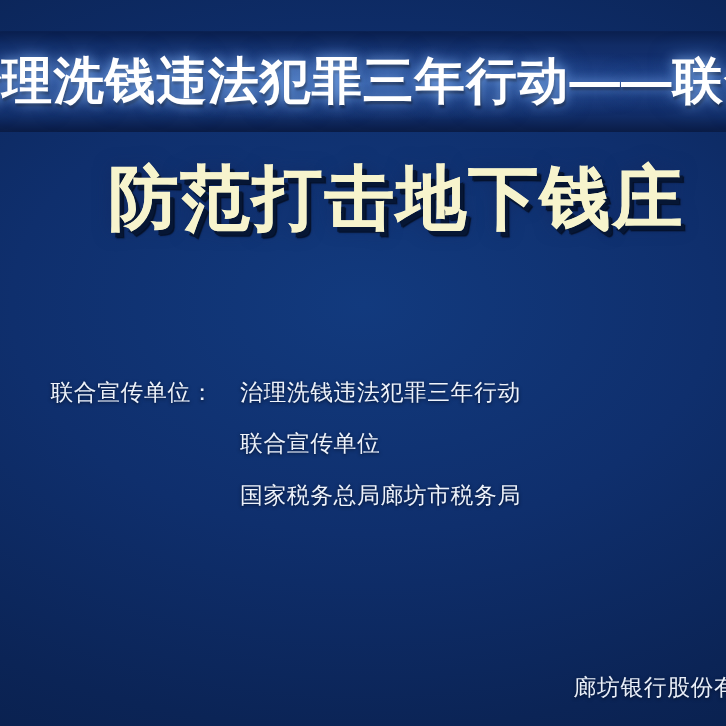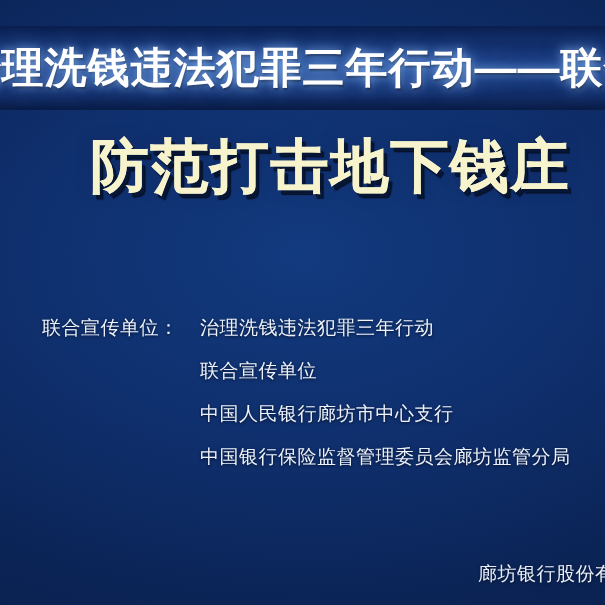--- a/index.html
+++ b/index.html
@@ -150,7 +150,7 @@
 
     <div class="credit-row">
       <span class="credit-label"></span>
-      <span class="credit-org">中国人民银行廊坊市中心支行</span>
+      <span class="credit-org">国家税务总局廊坊市税务局</span>
     </div>
 
     <div class="credit-row">

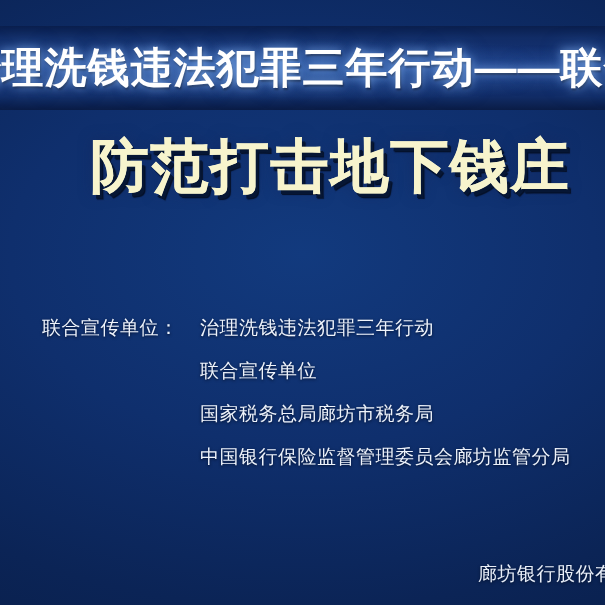--- a/index.html
+++ b/index.html
@@ -153,10 +153,6 @@
       <span class="credit-org">国家税务总局廊坊市税务局</span>
     </div>
 
-    <div class="credit-row">
-      <span class="credit-label"></span>
-      <span class="credit-org">中国银行保险监督管理委员会廊坊监管分局</span>
-    </div>
 
   </div>
 

